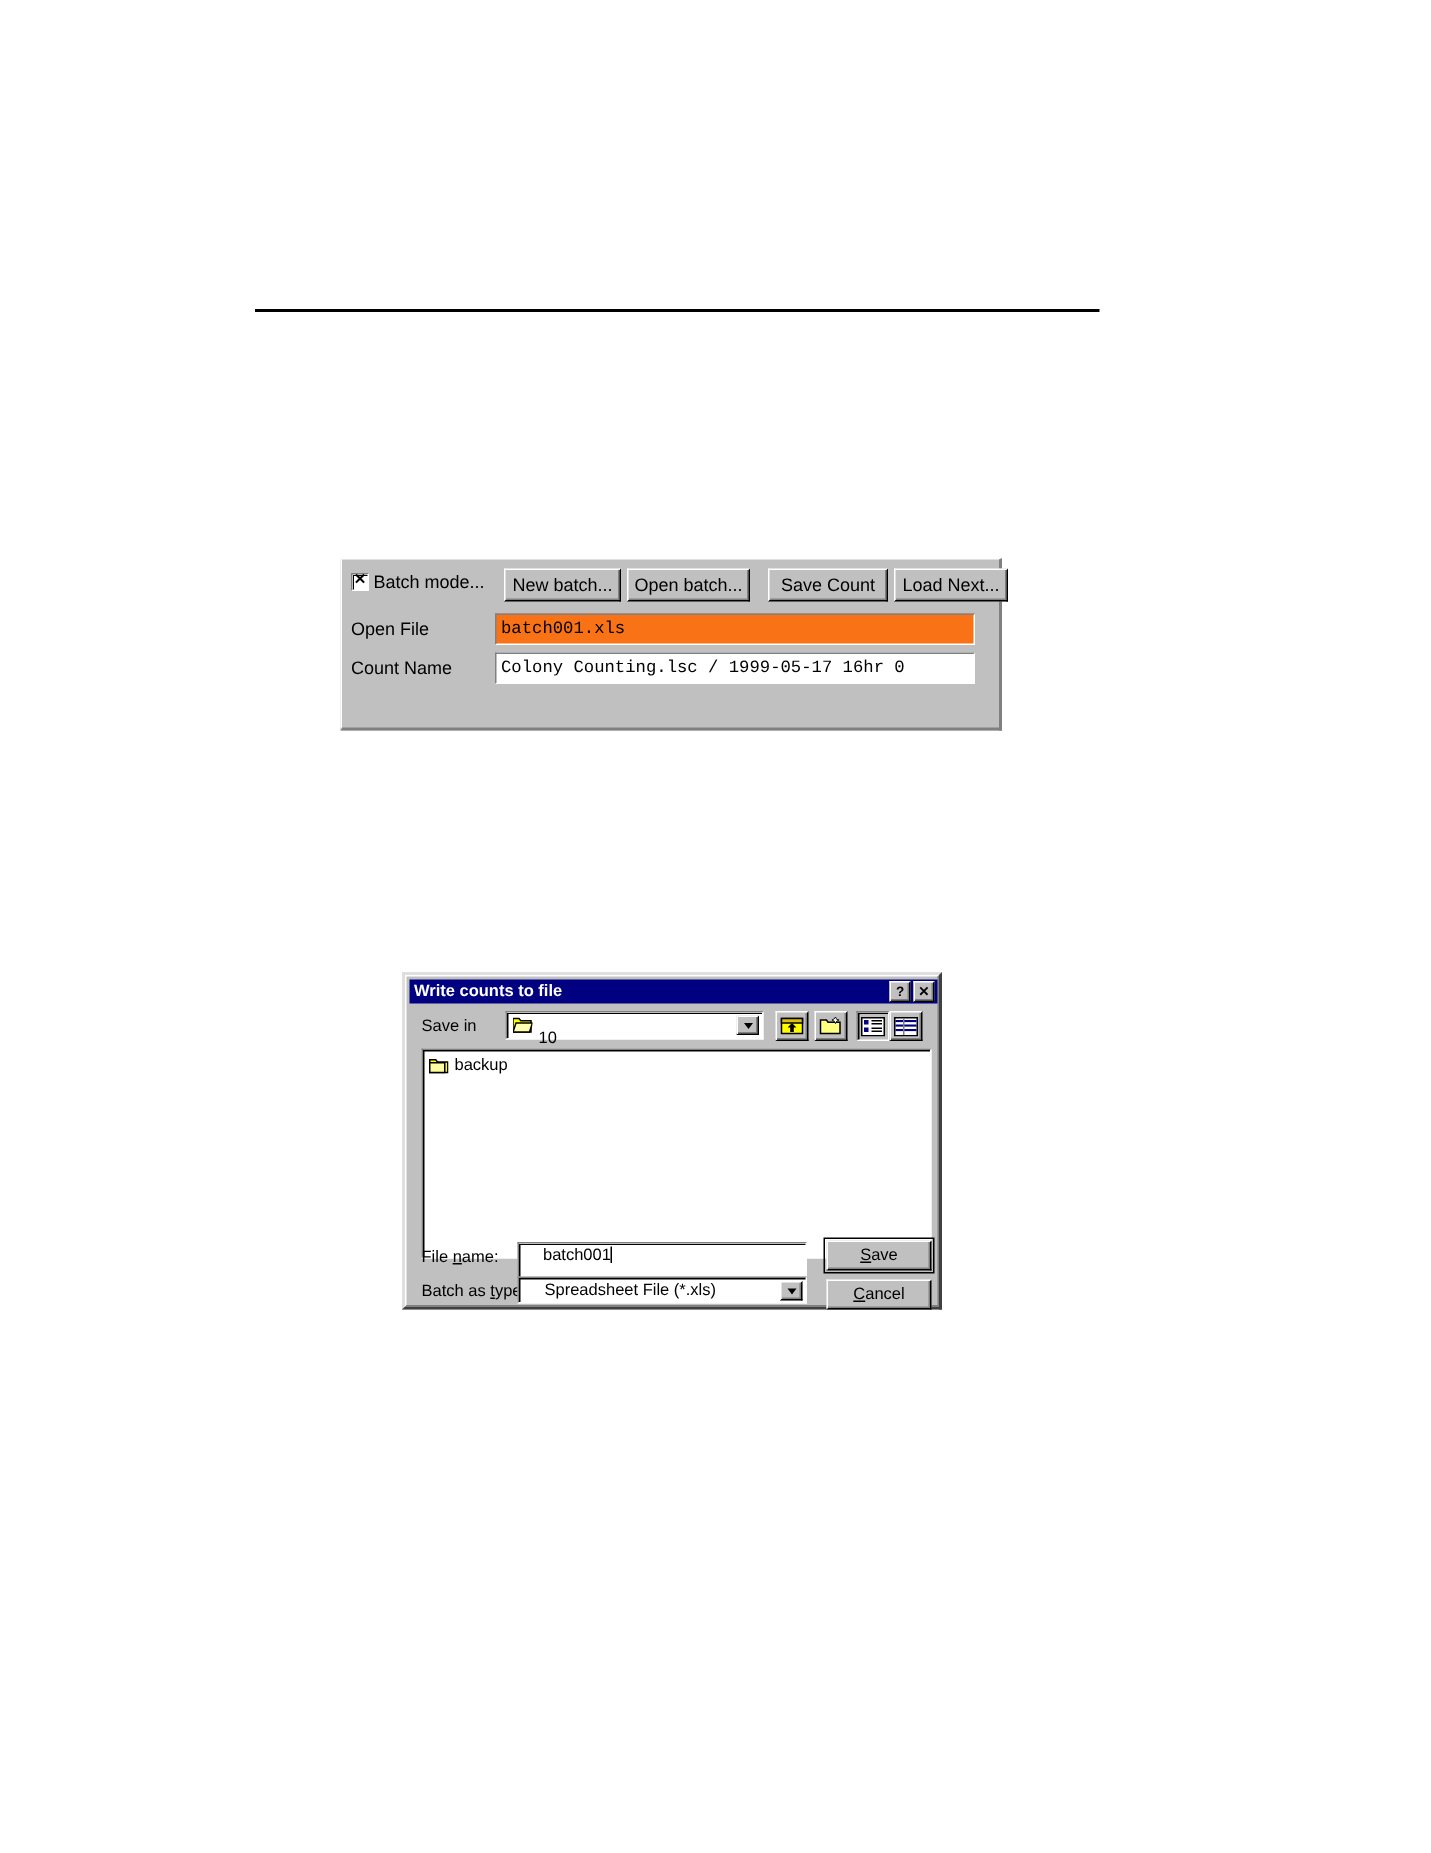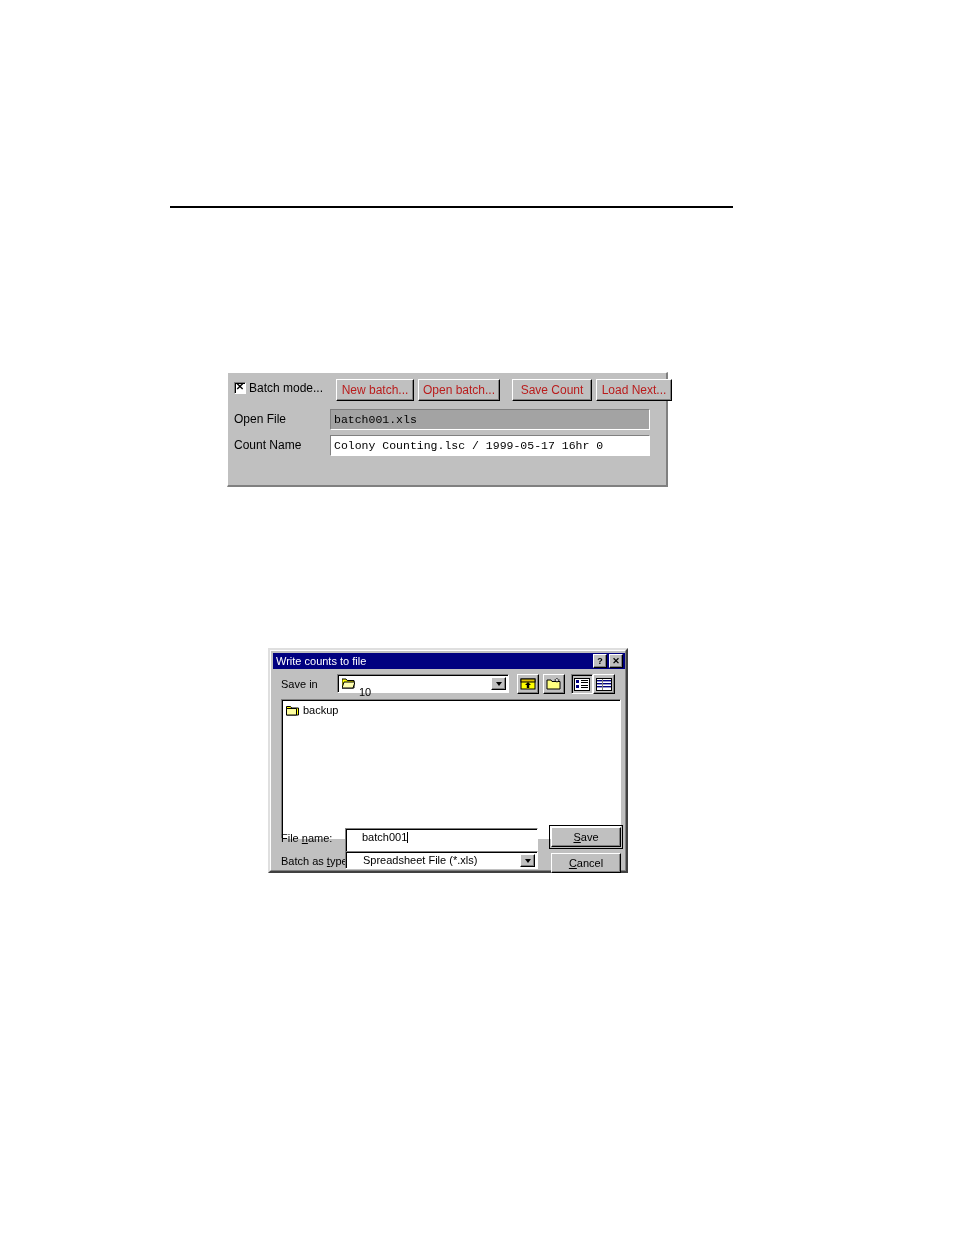--- a/index.html
+++ b/index.html
@@ -89,7 +89,7 @@
     line-height: 20px;
     text-align: center;
     white-space: nowrap;
-    color: #b91c1c;
+    color: #000000;
     padding: 0;
   }
   #btn-new-batch   { left: 102px; top: 0;  width: 78px; height: 22px; }

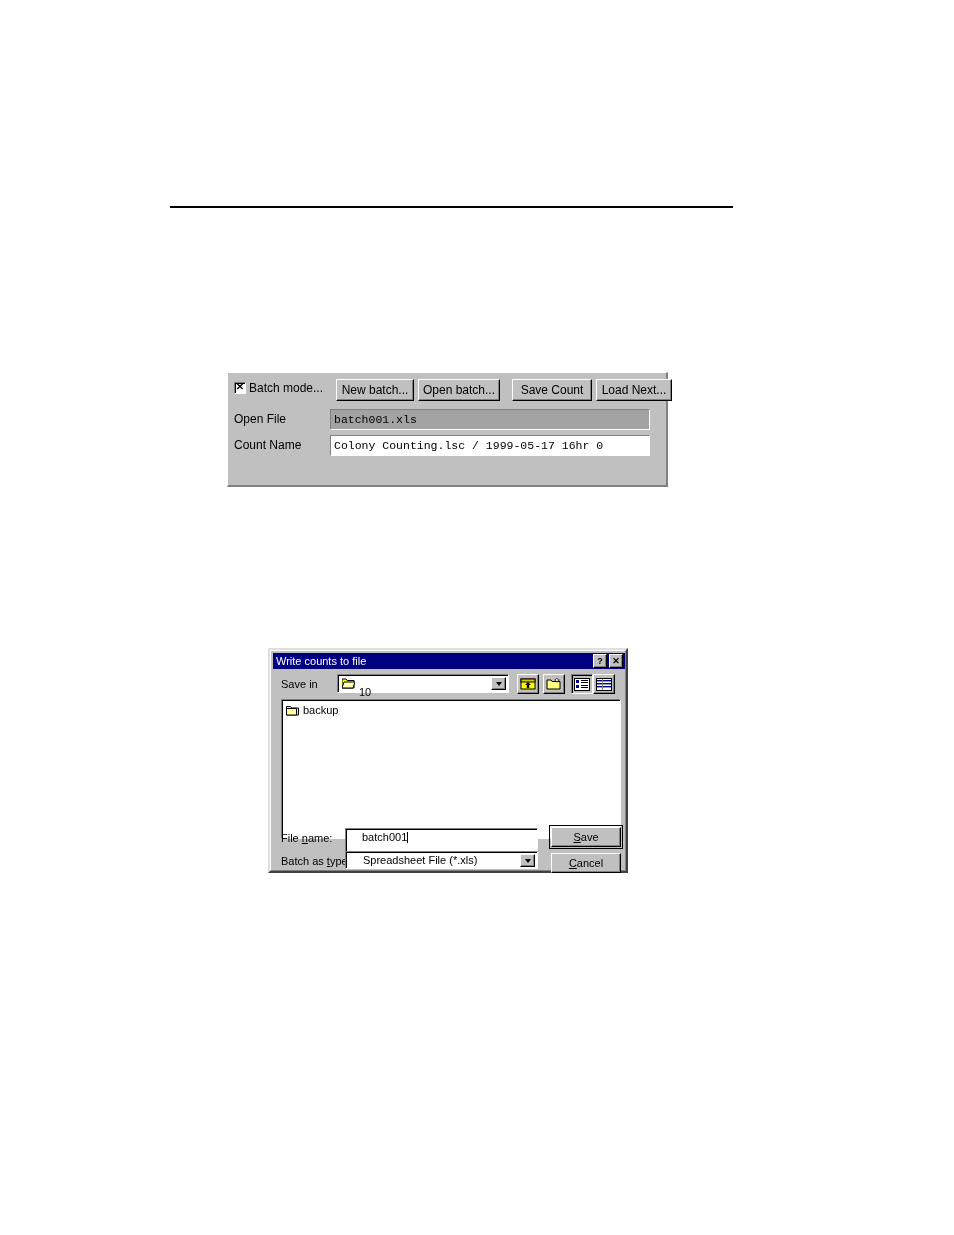--- a/index.html
+++ b/index.html
@@ -127,7 +127,7 @@
     overflow: hidden;
     white-space: nowrap;
   }
-  .fieldbox.readonly { background: #a3a3a3; }
+  .fieldbox.readonly { background: #f97316; }
   .fieldbox.edit     { background: #ffffff; }
 
   #row-batch-file    { top: 36px; }

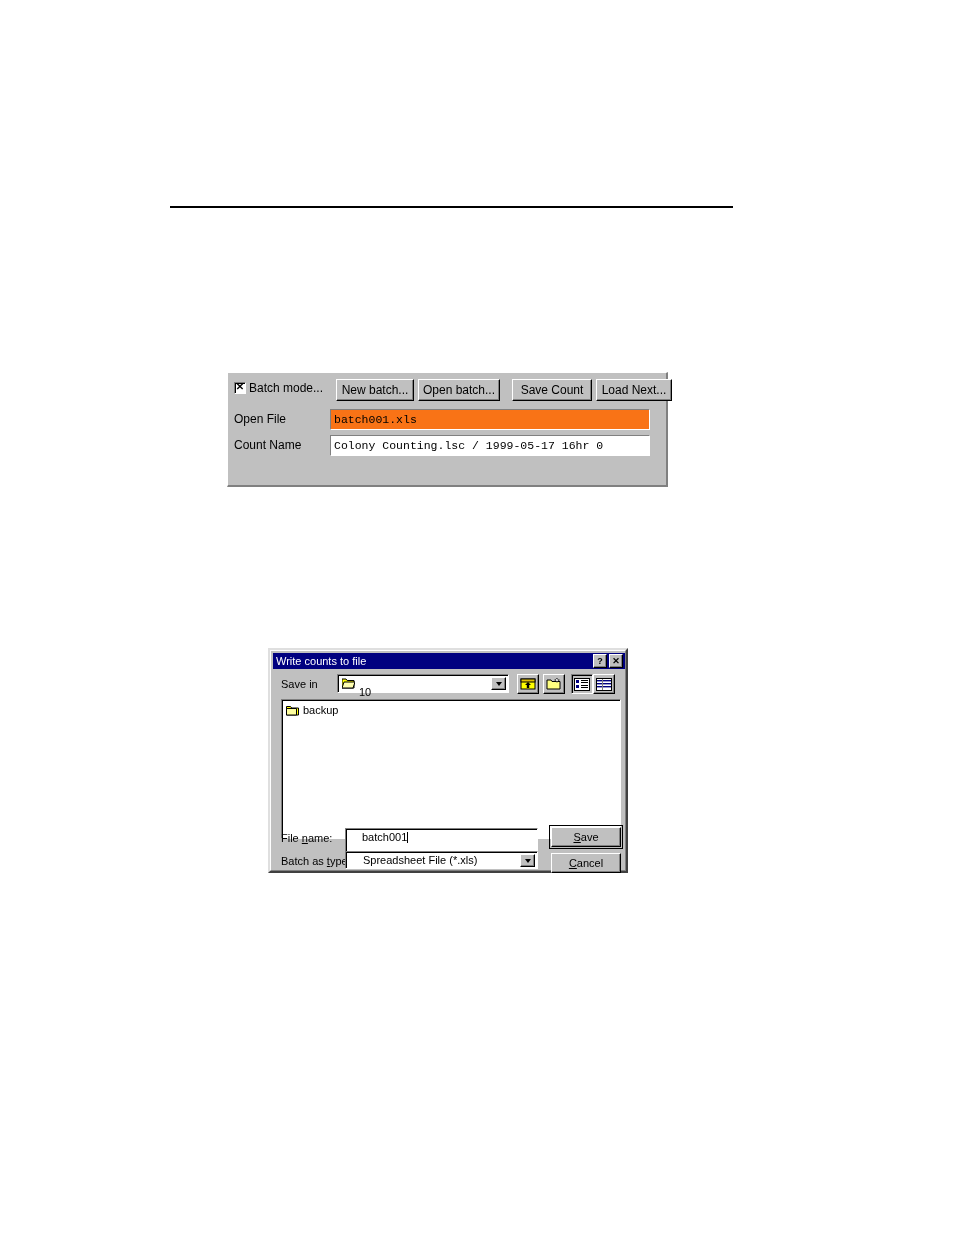--- a/index.html
+++ b/index.html
@@ -169,7 +169,7 @@
   }
   .titlebar .ttxt {
     font-size: 11px;
-    font-weight: normal;
+    font-weight: bold;
     padding-left: 3px;
     flex: 1;
     white-space: nowrap;

